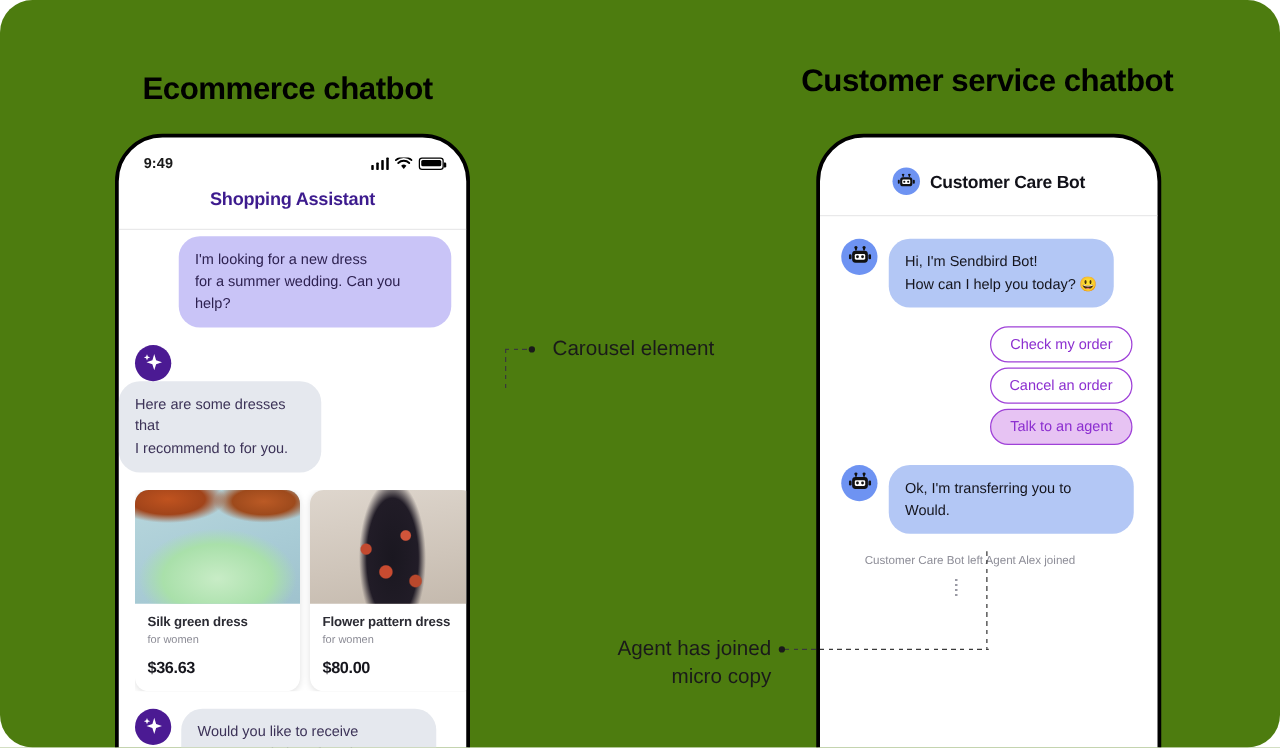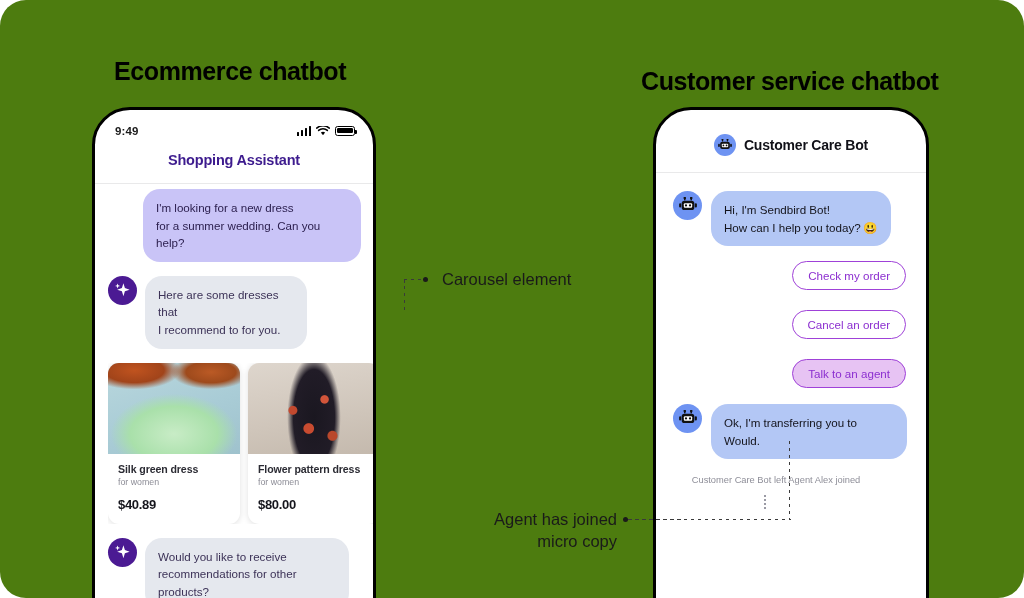--- a/index.html
+++ b/index.html
@@ -27,7 +27,7 @@
     white-space: nowrap;
   }
   #heading-left  { left: 114px; top: 57px; }
-  #heading-right { left: 641px; top: 67px; }
+  #heading-right { left: 641px; top: 51px; }
 
   
   .phone {

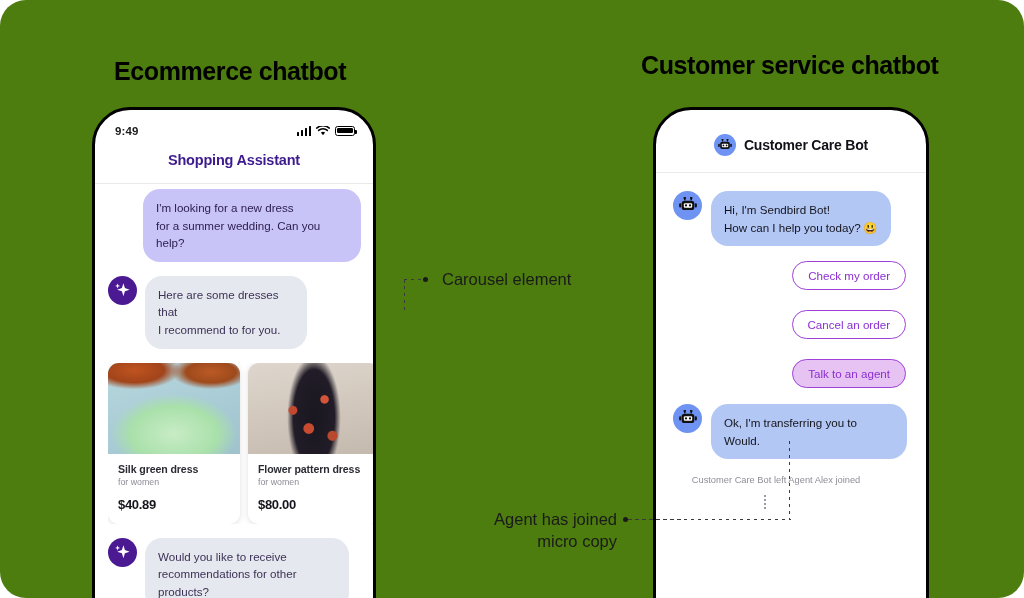--- a/index.html
+++ b/index.html
@@ -161,7 +161,7 @@
     background: #b3c7f5; color: #14141c;
     padding: 10px 13px; max-width: 196px;
   }
-  .qr-wrap { margin: 15px 20px 0 0; display: flex; flex-direction: column; align-items: flex-end; gap: 20px; }
+  .qr-wrap { margin: 15px 20px 0 0; display: flex; flex-direction: column; align-items: flex-end; gap: 4px; }
   .qr {
     border: 1.3px solid #9f41d8; background: #ffffff;
     color: #8c2fd0; border-radius: 16px;

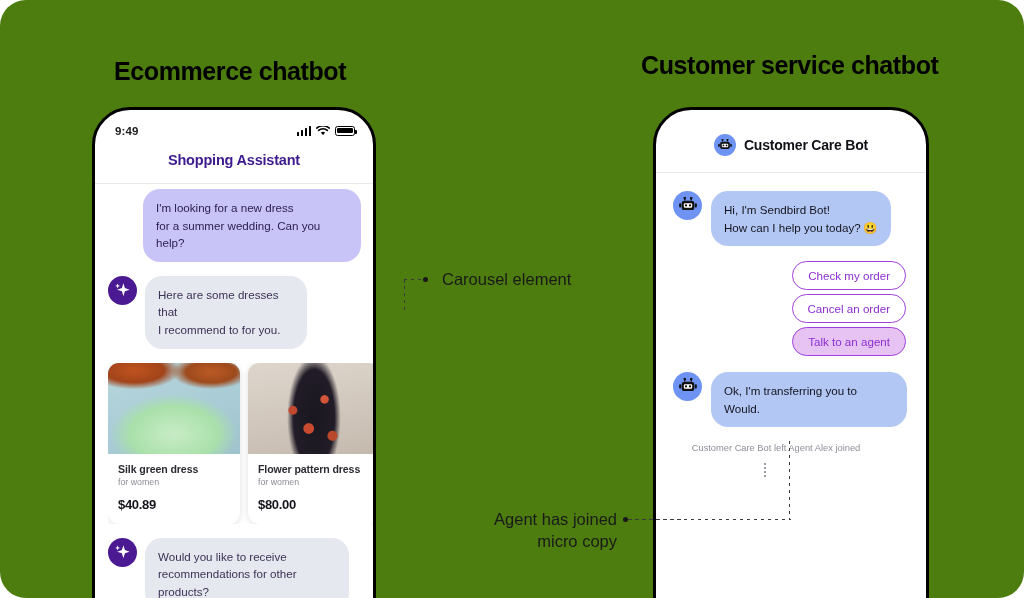--- a/index.html
+++ b/index.html
@@ -248,7 +248,7 @@
 for a summer wedding. Can you help?</div>
       </div>
 
-      <div class="row" style="margin-top:14px;">
+      <div class="row" style="margin-top:14px;flex-direction:column;">
         <div class="avatar-spark">
           <svg width="29" height="29" viewBox="0 0 29 29">
             <path d="M15.4 7.2 L16.9 12.1 L21.6 13.7 L16.9 15.3 L15.4 20.2 L13.9 15.3 L9.2 13.7 L13.9 12.1 Z" fill="#ffffff"></path>

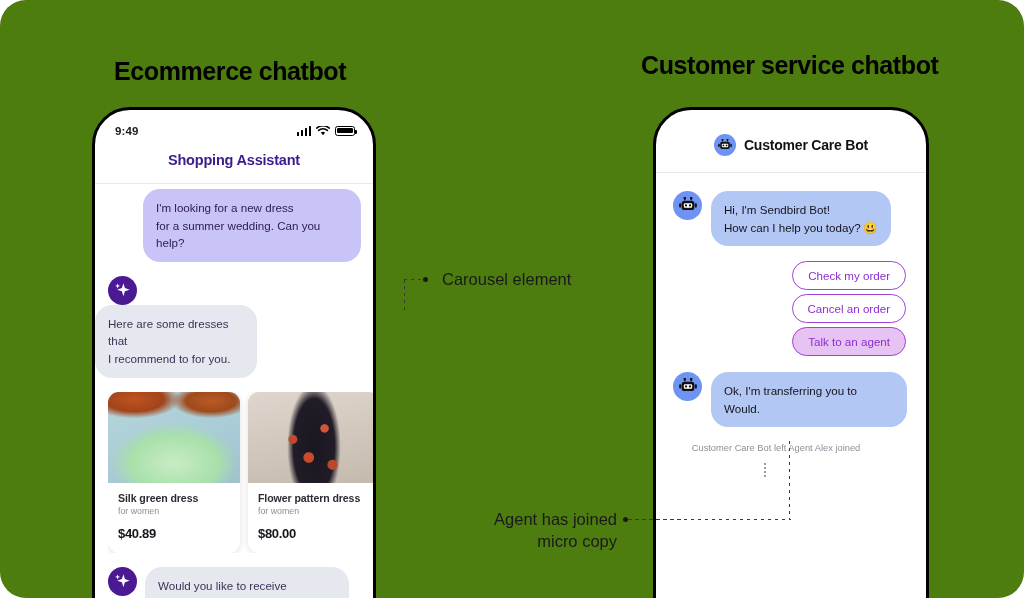--- a/index.html
+++ b/index.html
@@ -265,7 +265,7 @@
           <div class="meta">
             <div class="pname">Silk green dress</div>
             <div class="psub">for women</div>
-            <div class="pprice">$40.89</div>
+            <div class="pprice">$36.63</div>
           </div>
         </div>
         <div class="card">

